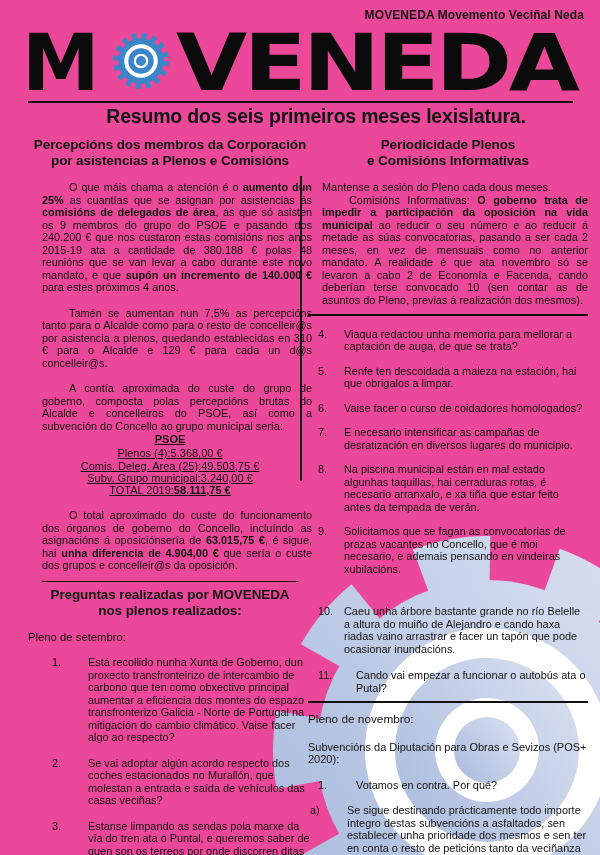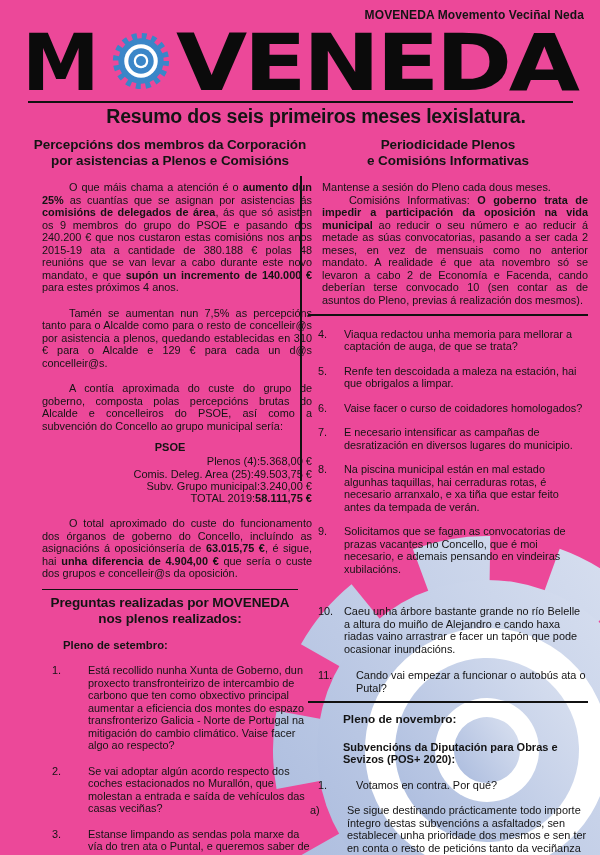--- a/index.html
+++ b/index.html
@@ -38,7 +38,7 @@
   .subhead.nov{margin-top:9px;font-size:11.8px;}
   .subhead.subv{margin-top:15px;font-size:11px;}
   
-  .tbl{margin-top:9px;font-size:11px;line-height:12.3px;}
+  .tbl{margin-top:1px;font-size:11px;line-height:12.3px;text-decoration:underline;}
   .tbl-title{text-align:center;font-weight:bold;margin-bottom:2px;}
   .trow{display:flex;justify-content:flex-end;}
   .trow .tvalue{text-align:right;}

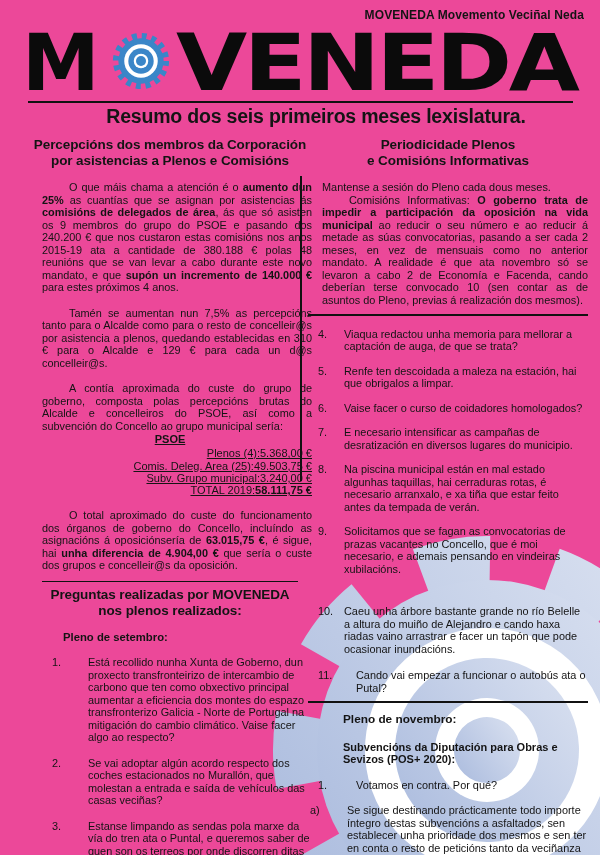--- a/index.html
+++ b/index.html
@@ -40,7 +40,7 @@
   
   .tbl{margin-top:1px;font-size:11px;line-height:12.3px;text-decoration:underline;}
   .tbl-title{text-align:center;font-weight:bold;margin-bottom:2px;}
-  .trow{display:flex;justify-content:flex-end;}
+  .trow{display:flex;justify-content:center;}
   .trow .tvalue{text-align:right;}
   .trow.total .tvalue{font-weight:bold;}
   

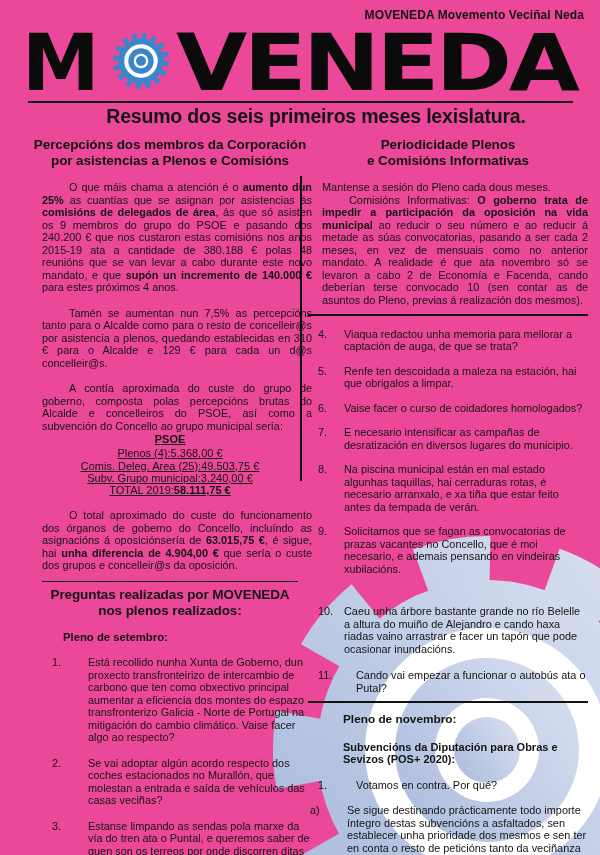--- a/index.html
+++ b/index.html
@@ -34,7 +34,7 @@
   .hrule.w-left{width:256px;}
   .hrule.w-right{width:100%;margin-top:8px;}
   .hrule.w-right2{margin-top:7px;}
-  .subhead{margin-top:13px;font-size:11.3px;font-weight:bold;margin-left:35px;}
+  .subhead{margin-top:13px;font-size:11.3px;font-weight:normal;}
   .subhead.nov{margin-top:9px;font-size:11.8px;}
   .subhead.subv{margin-top:15px;font-size:11px;}
   

